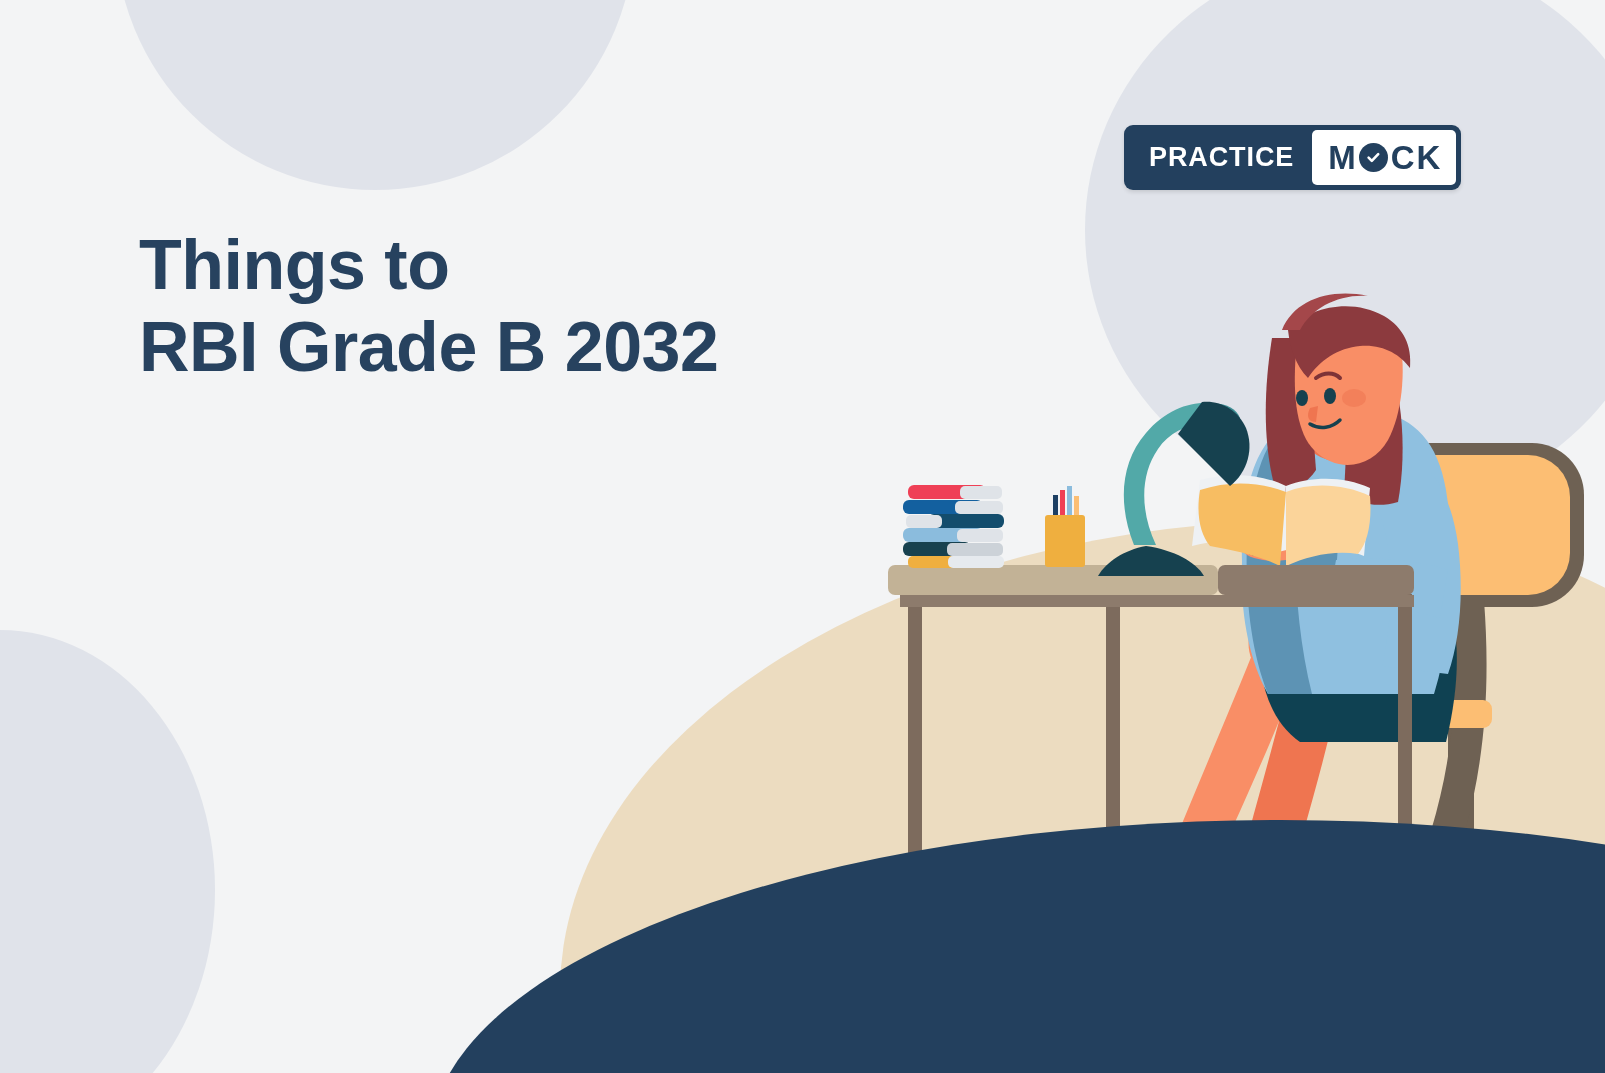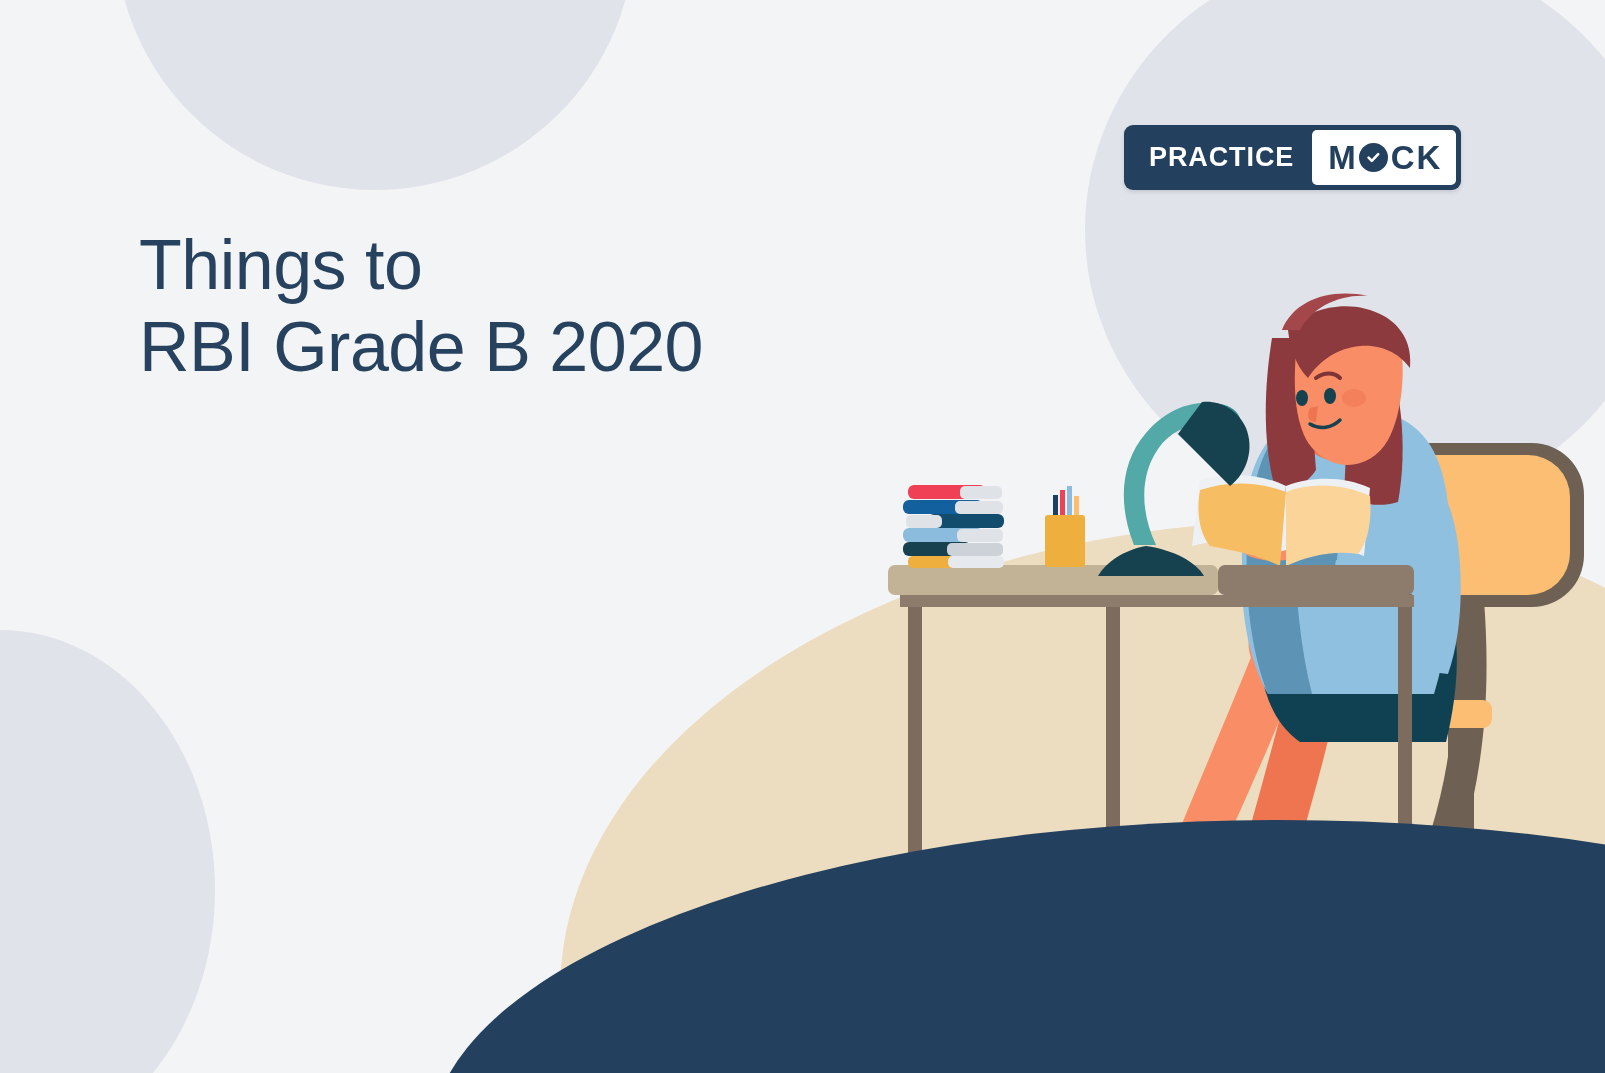--- a/index.html
+++ b/index.html
@@ -60,7 +60,7 @@
   #headline {
     position:absolute; left:139px; top:225px;
     color:#27425f;
-    font-size:70px; font-weight:400; line-height:1.17;
+    font-size:70px; font-weight:700; line-height:1.17;
     letter-spacing:-0.5px;
   }
   #headline .line { display:block; white-space:nowrap; }

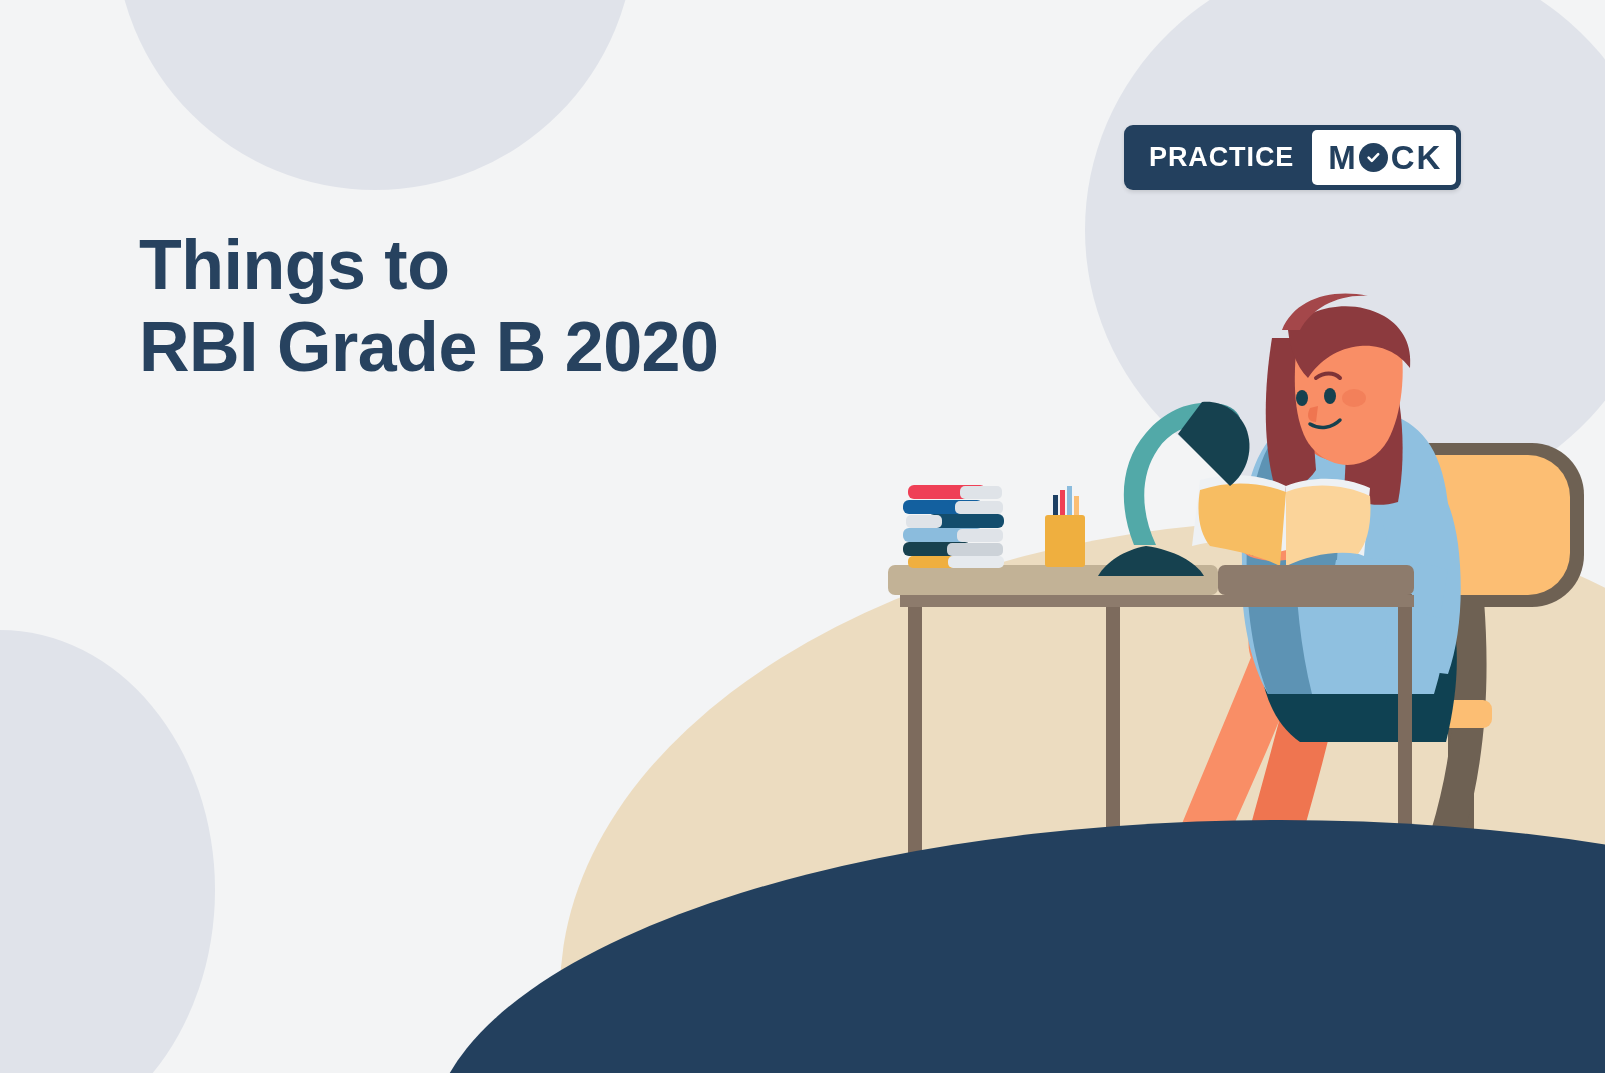--- a/index.html
+++ b/index.html
@@ -215,7 +215,7 @@
 
   <h1 id="headline">
     <span class="line">Things to</span>
-    <span class="line">RBI Grade B 2020</span>
+    <span class="line">RBI Grade B 2032</span>
   </h1>
 
 </div>

